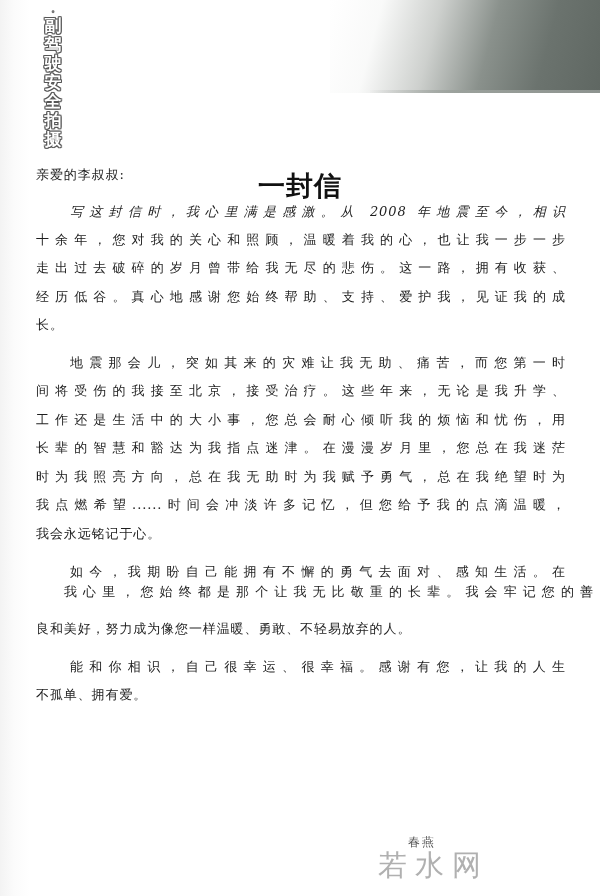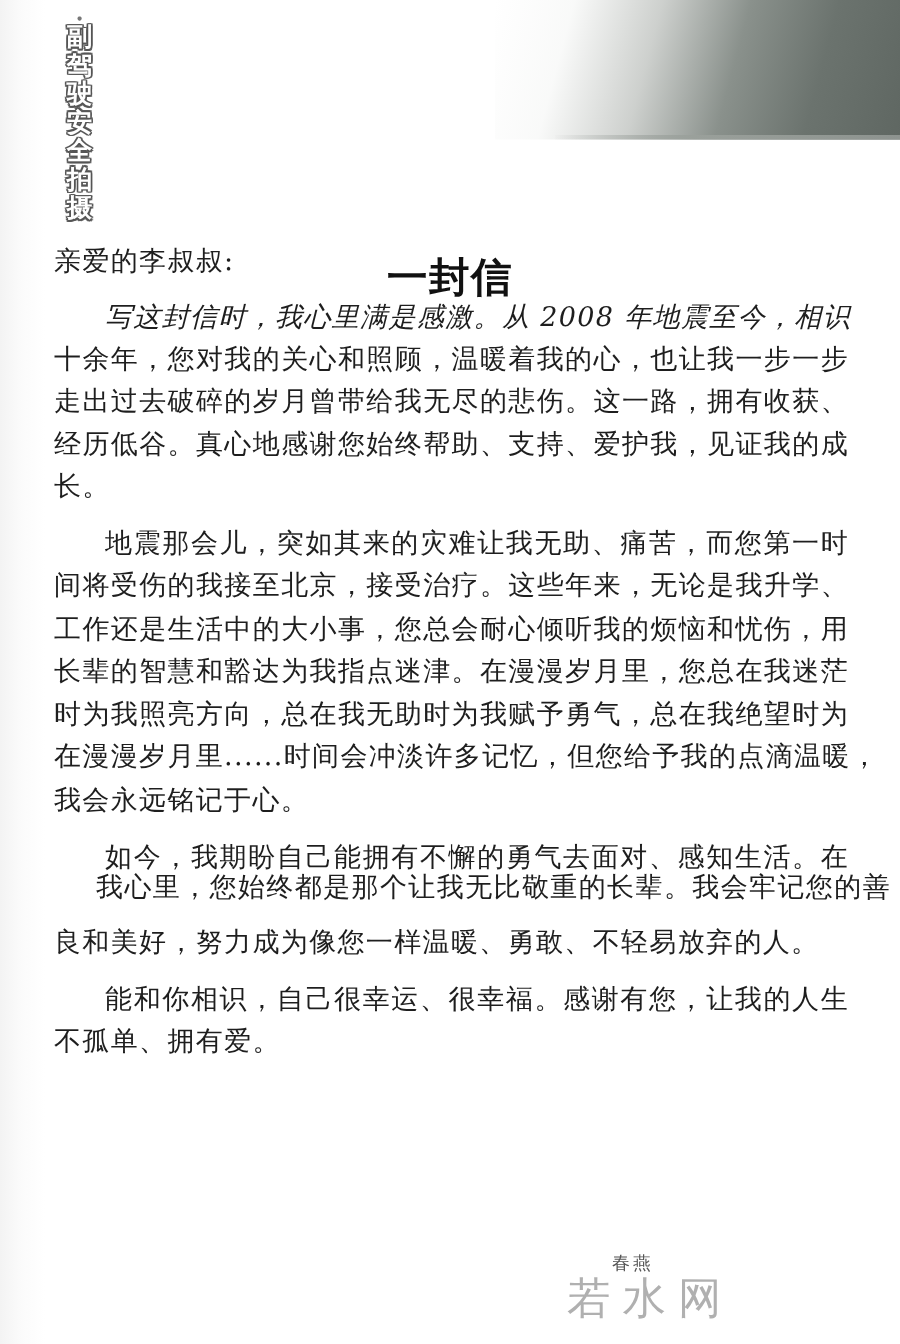--- a/index.html
+++ b/index.html
@@ -79,7 +79,7 @@
       position: absolute;
       left: 36px;
       width: 530px;
-      font-size: 18px;
+      font-size: 13px;
       line-height: 24px;
       color: #1e1e1e;
       white-space: nowrap;

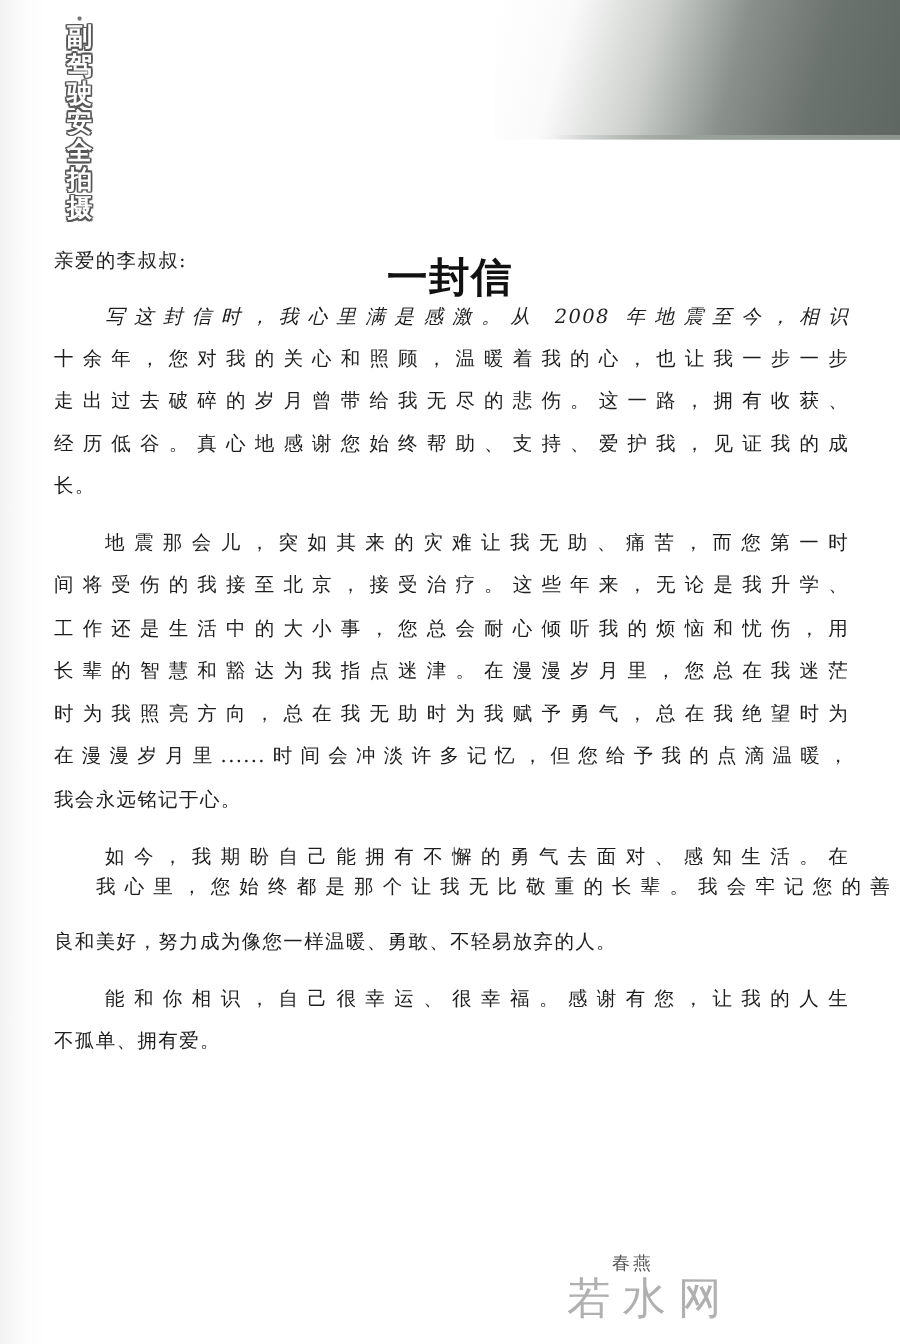--- a/index.html
+++ b/index.html
@@ -155,7 +155,7 @@
     <div class="text-line justify" style="top:408px;">工作还是生活中的大小事，您总会耐心倾听我的烦恼和忧伤，用</div>
     <div class="text-line justify" style="top:436px;">长辈的智慧和豁达为我指点迷津。在漫漫岁月里，您总在我迷茫</div>
     <div class="text-line justify" style="top:465px;">时为我照亮方向，总在我无助时为我赋予勇气，总在我绝望时为</div>
-    <div class="text-line justify" style="top:493px;">在漫漫岁月里......时间会冲淡许多记忆，但您给予我的点滴温暖，</div>
+    <div class="text-line justify" style="top:493px;">我点燃希望......时间会冲淡许多记忆，但您给予我的点滴温暖，</div>
     <div class="text-line" style="top:522px;">我会永远铭记于心。</div>
   </div>
 

